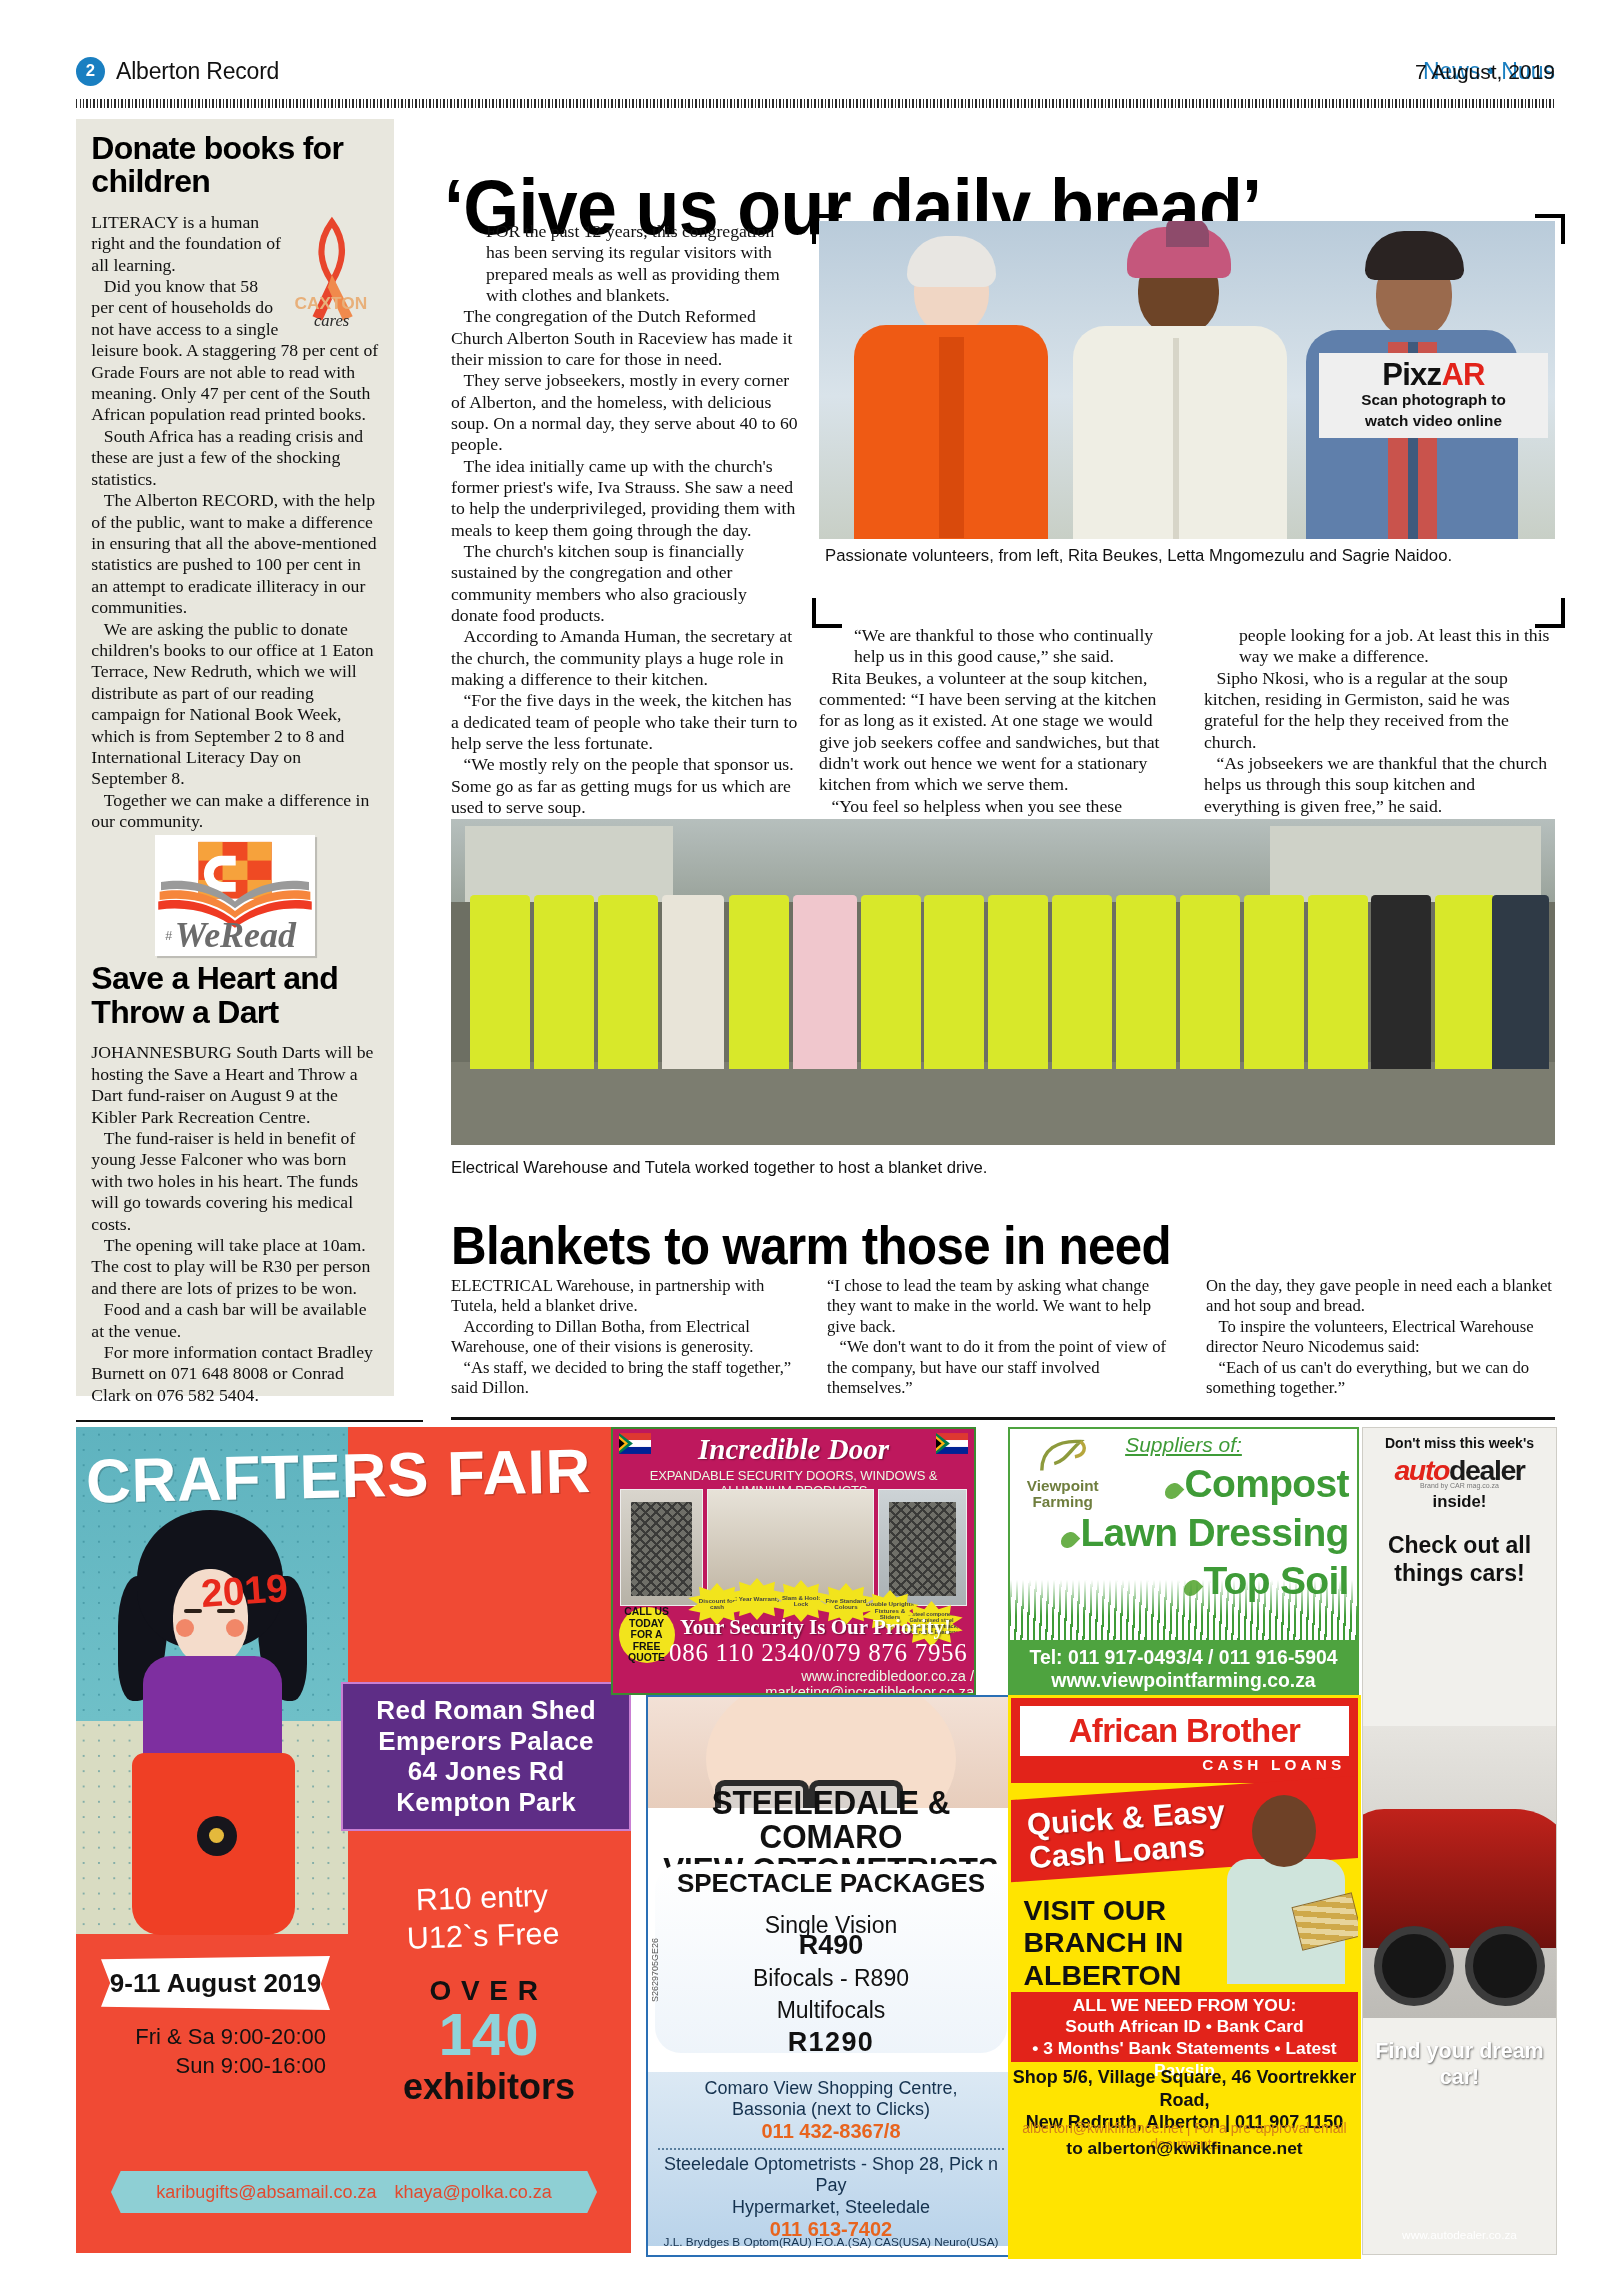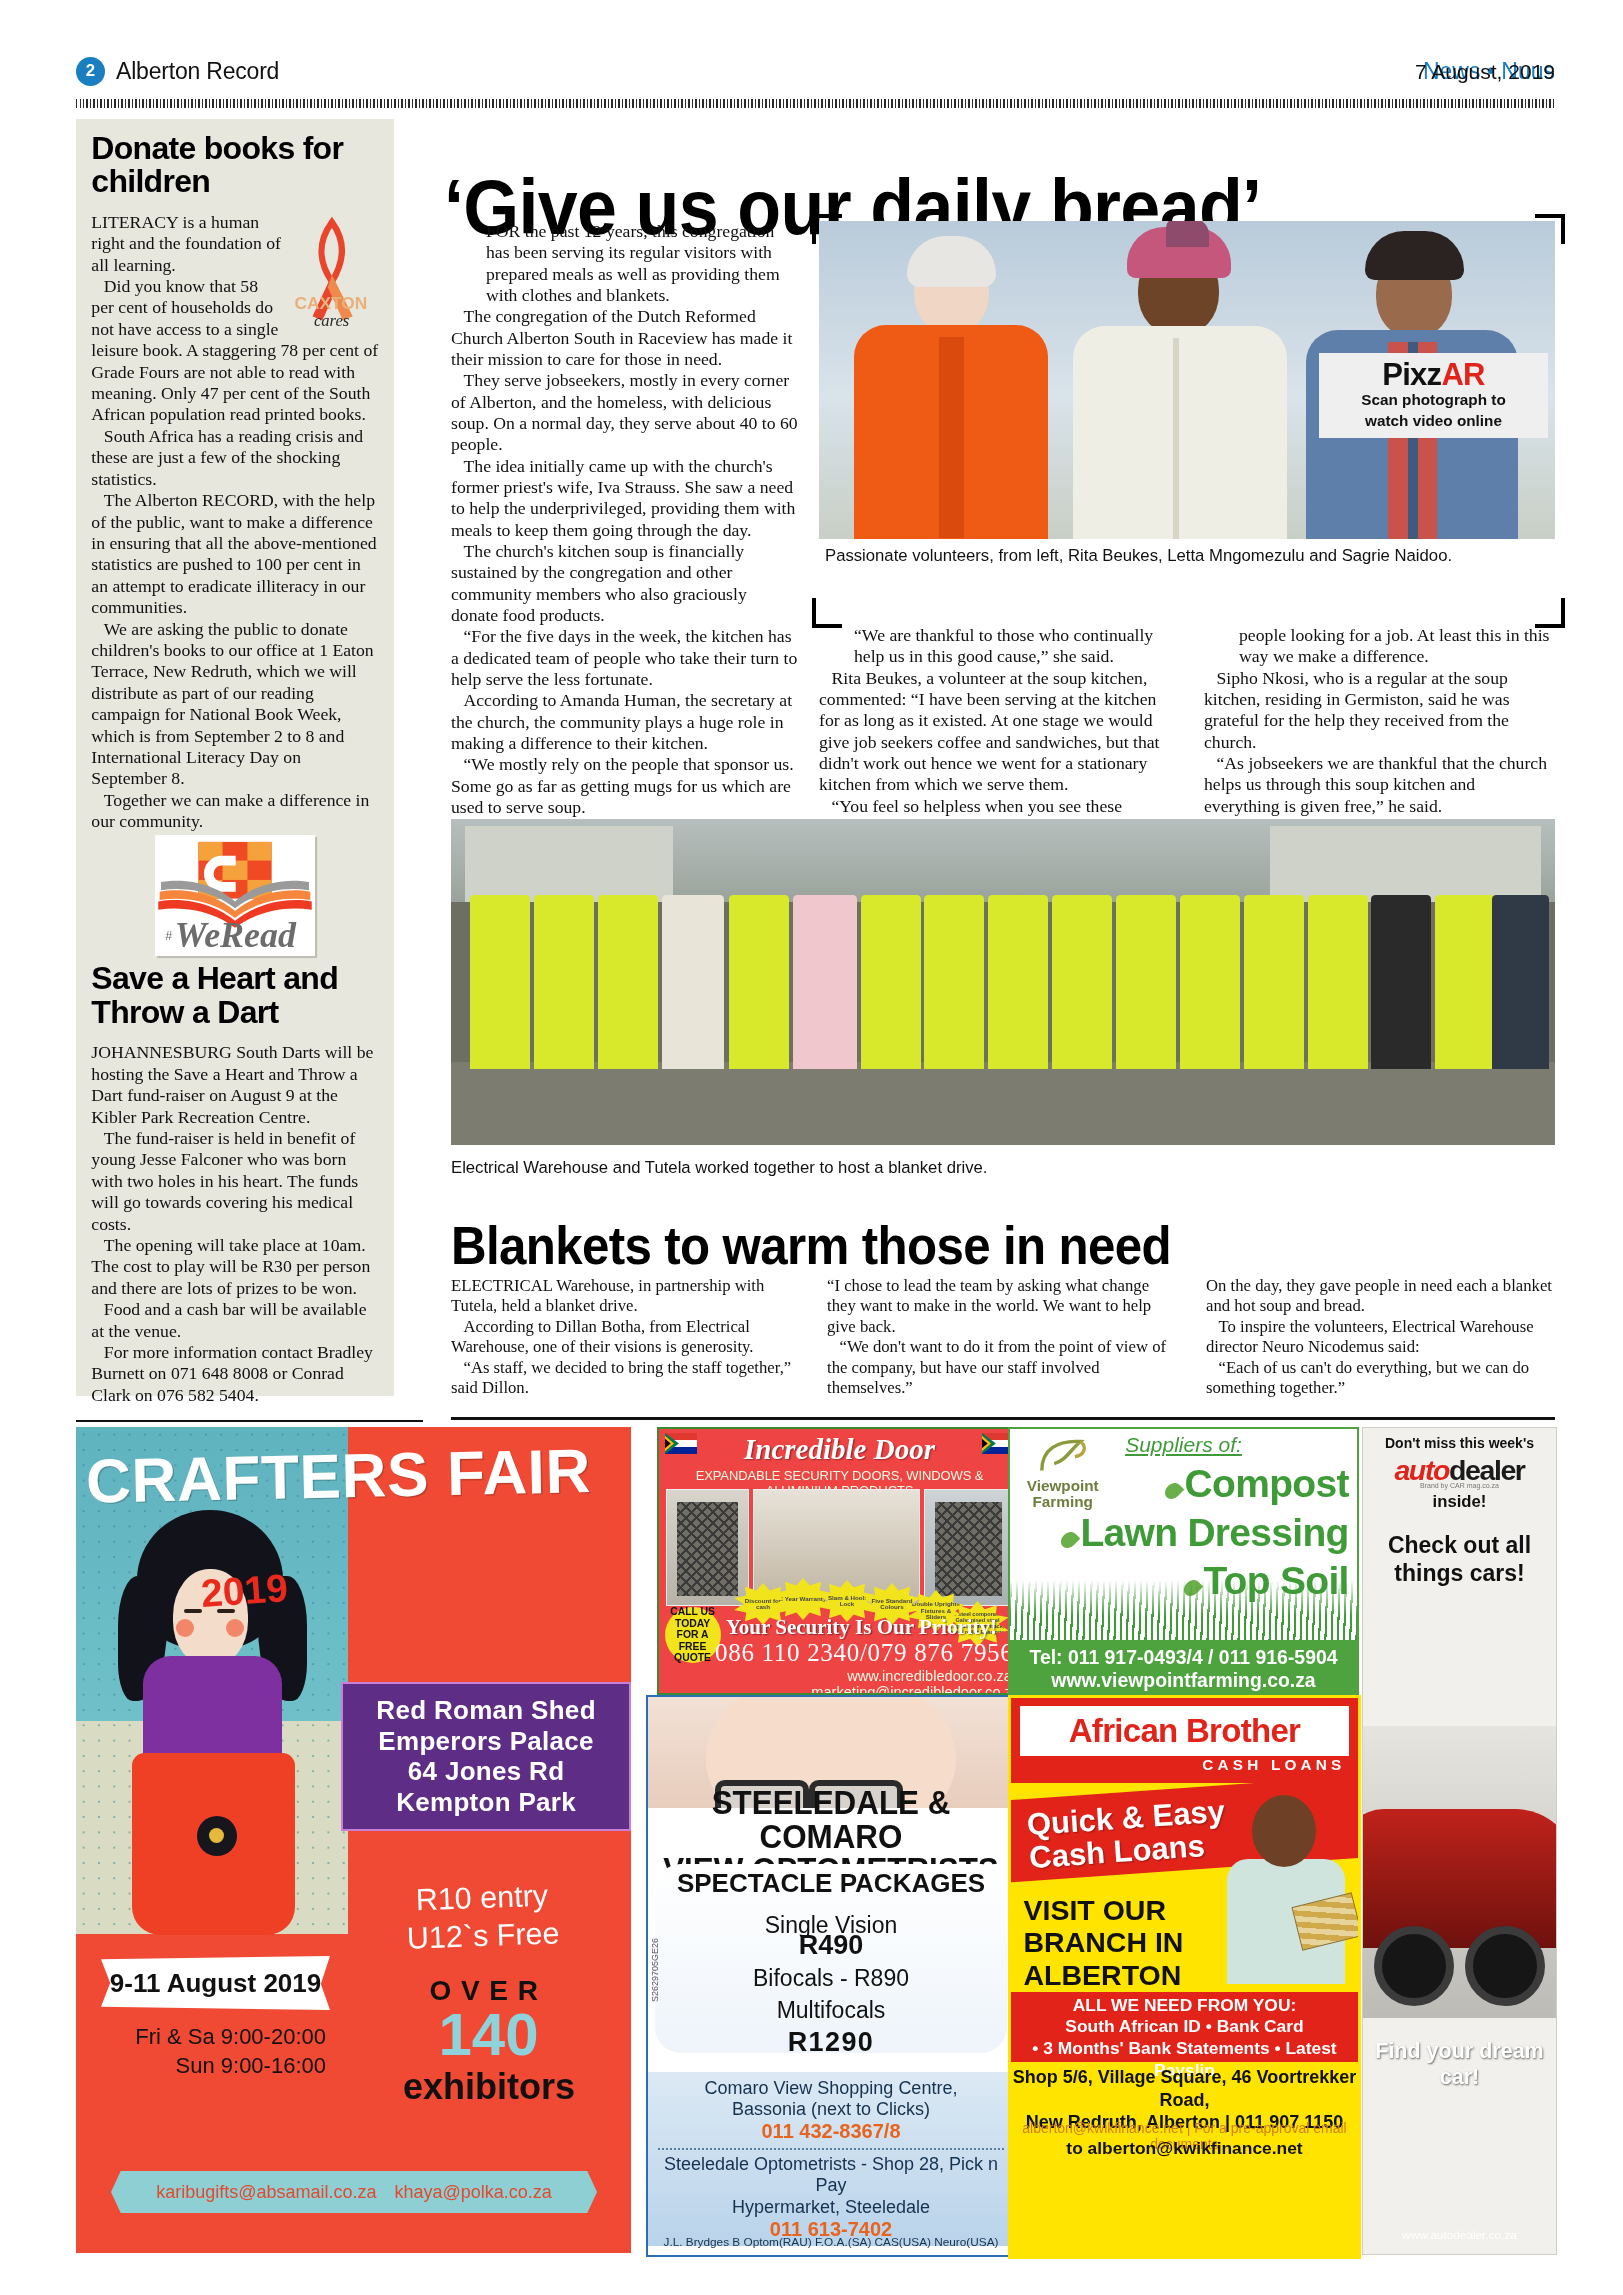--- a/index.html
+++ b/index.html
@@ -319,8 +319,8 @@
     <p>They serve jobseekers, mostly in every corner of Alberton, and the homeless, with delicious soup. On a normal day, they serve about 40 to 60 people.</p>
     <p>The idea initially came up with the church's former priest's wife, Iva Strauss. She saw a need to help the underprivileged, providing them with meals to keep them going through the day.</p>
     <p>The church's kitchen soup is financially sustained by the congregation and other community members who also graciously donate food products.</p>
+    <p>According to Amanda Human, the secretary at the church, the community plays a huge role in making a difference to their kitchen.</p>
     <p>“For the five days in the week, the kitchen has a dedicated team of people who take their turn to help serve the less fortunate.</p>
-    <p>According to Amanda Human, the secretary at the church, the community plays a huge role in making a difference to their kitchen.</p>
     <p>“We mostly rely on the people that sponsor us. Some go as far as getting mugs for us which are used to serve soup.</p>
   </div>
 

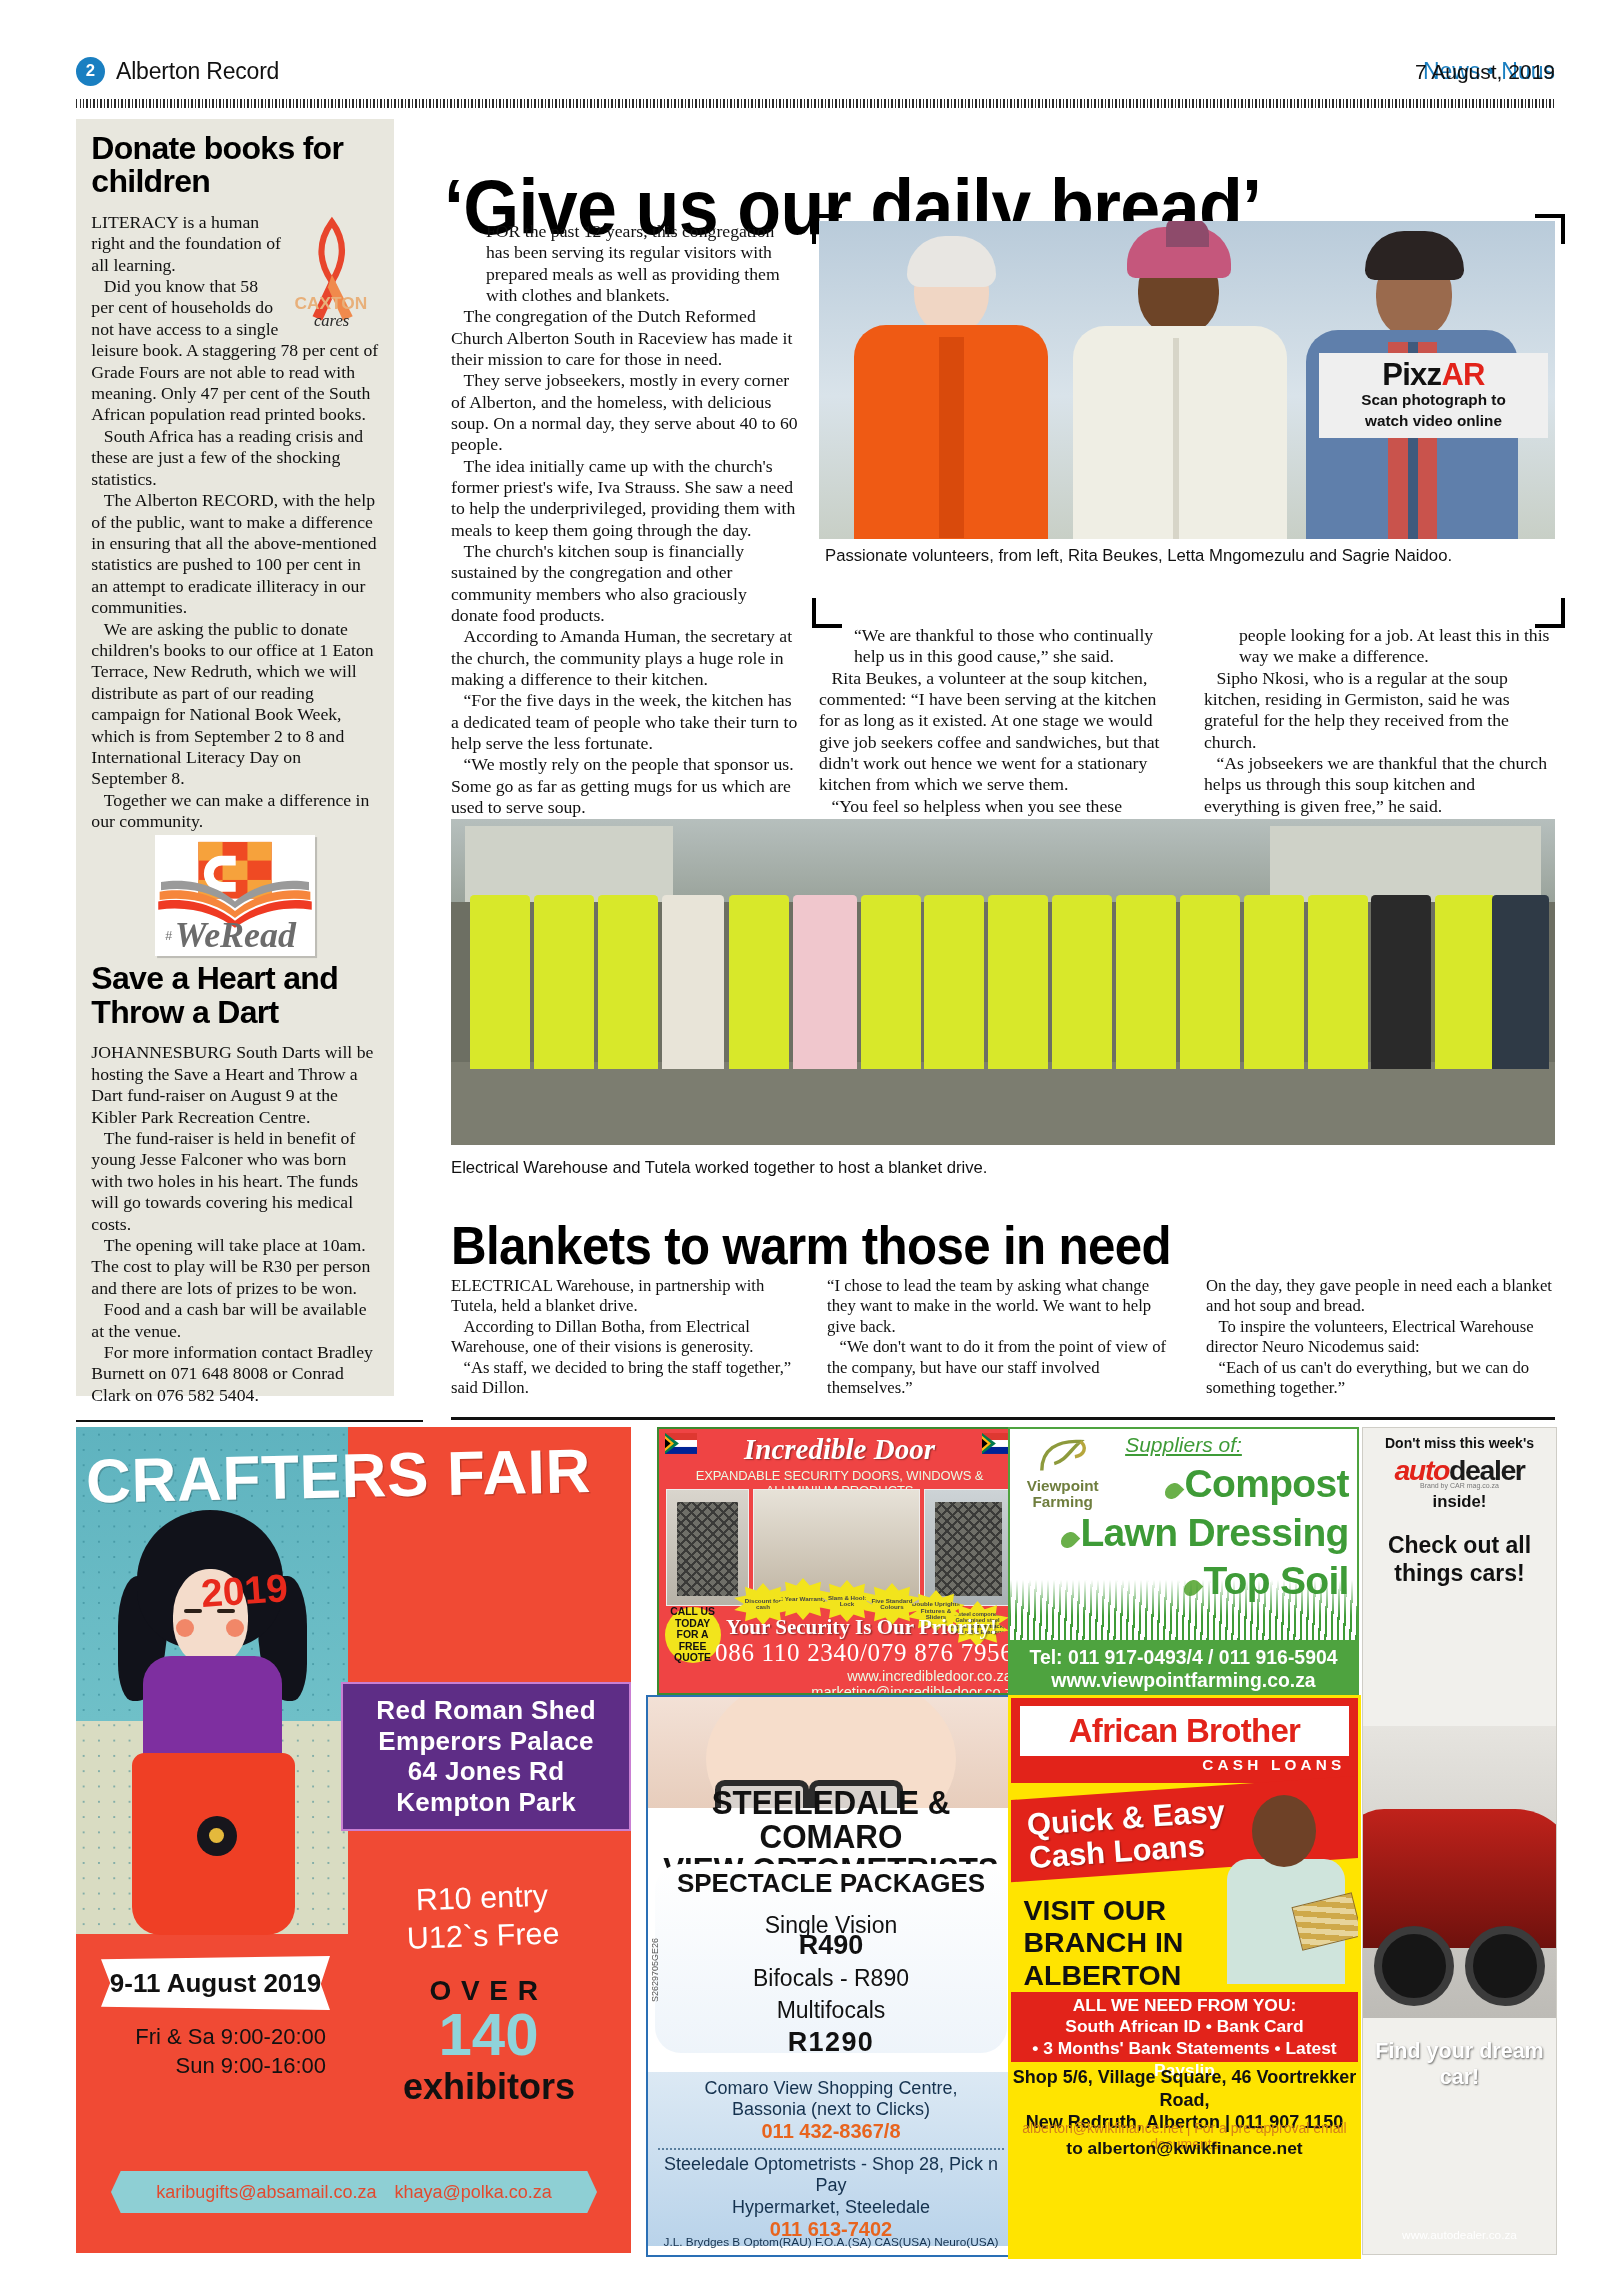--- a/index.html
+++ b/index.html
@@ -129,7 +129,7 @@
     font-family:"Liberation Sans",sans-serif;font-size:18px;color:#e24a2f;}
 
   
-  .ad-door{left:657px;top:1427px;width:361px;height:264px;background:#ef4444;border:2.1px solid #3c8a31;}
+  .ad-door{left:611px;top:1427px;width:361px;height:264px;background:#be185d;border:2.1px solid #3c8a31;}
   .door-flag{position:absolute;top:4.2px;width:32px;height:21px;overflow:hidden;}
   .door-title{position:absolute;left:0;right:0;top:4.2px;text-align:center;color:#fff;font-style:italic;
     font-family:"Liberation Serif",serif;font-weight:bold;font-size:29px;text-shadow:1.4px 1.4px 1.4px rgba(0,0,0,.35);}

